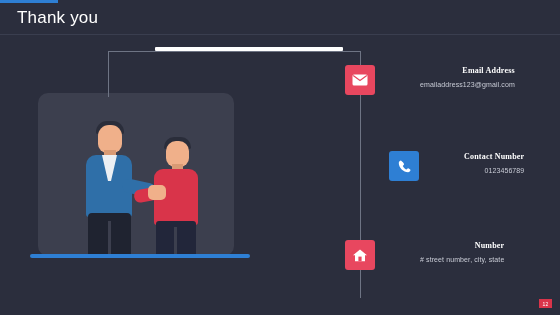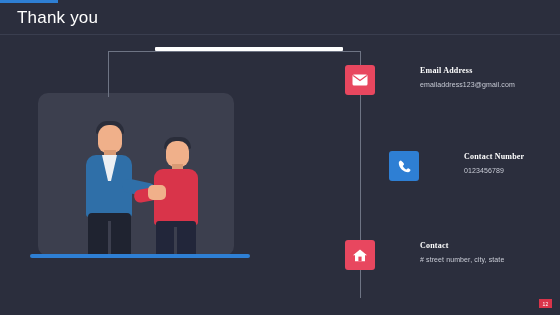--- a/index.html
+++ b/index.html
@@ -19,6 +19,7 @@
     height: 315px;
     background: #2b2e3d;
     overflow: hidden;
+    text-align: right;
   }
   
   .accent-bar {

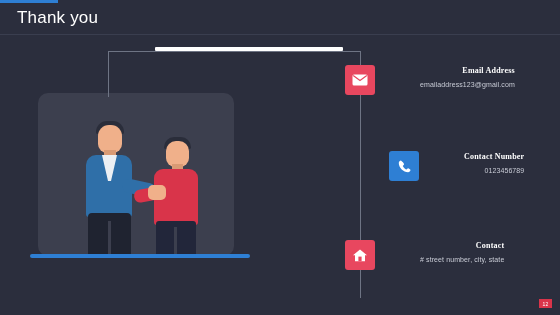--- a/index.html
+++ b/index.html
@@ -387,7 +387,7 @@
       </svg>
     </div>
     <div class="item-text">
-      <div class="item-label">Contact</div>
+      <div class="item-label">Number</div>
       <div class="item-value"># street number, city, state</div>
     </div>
   </div>

